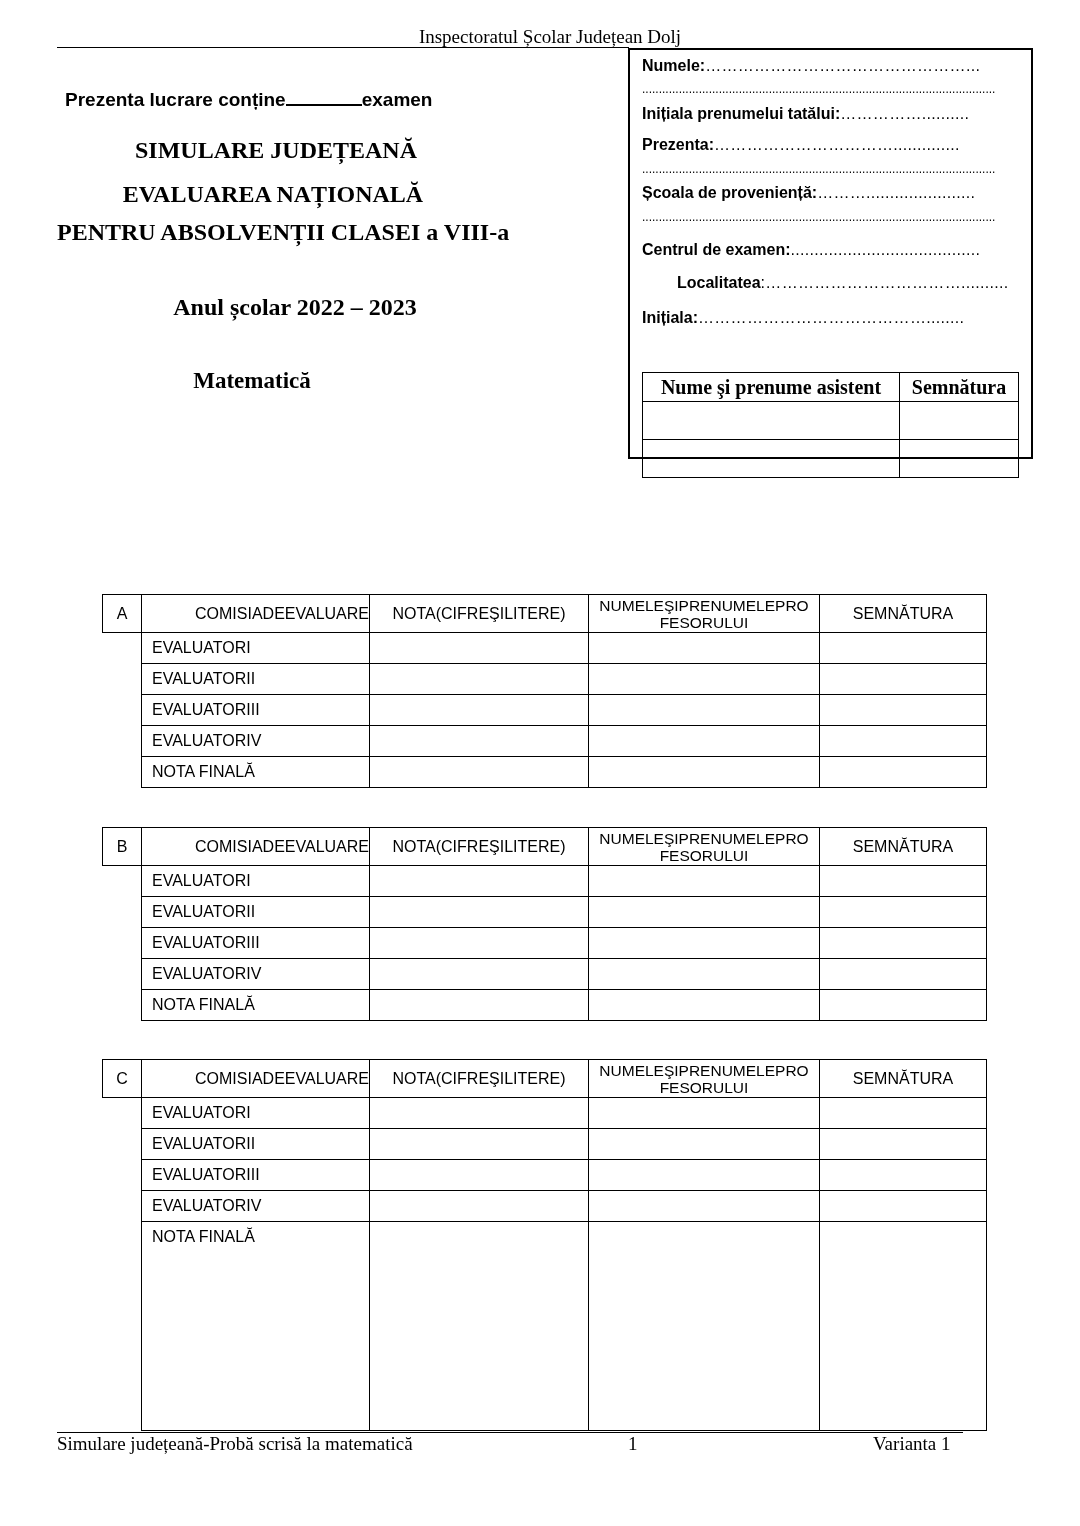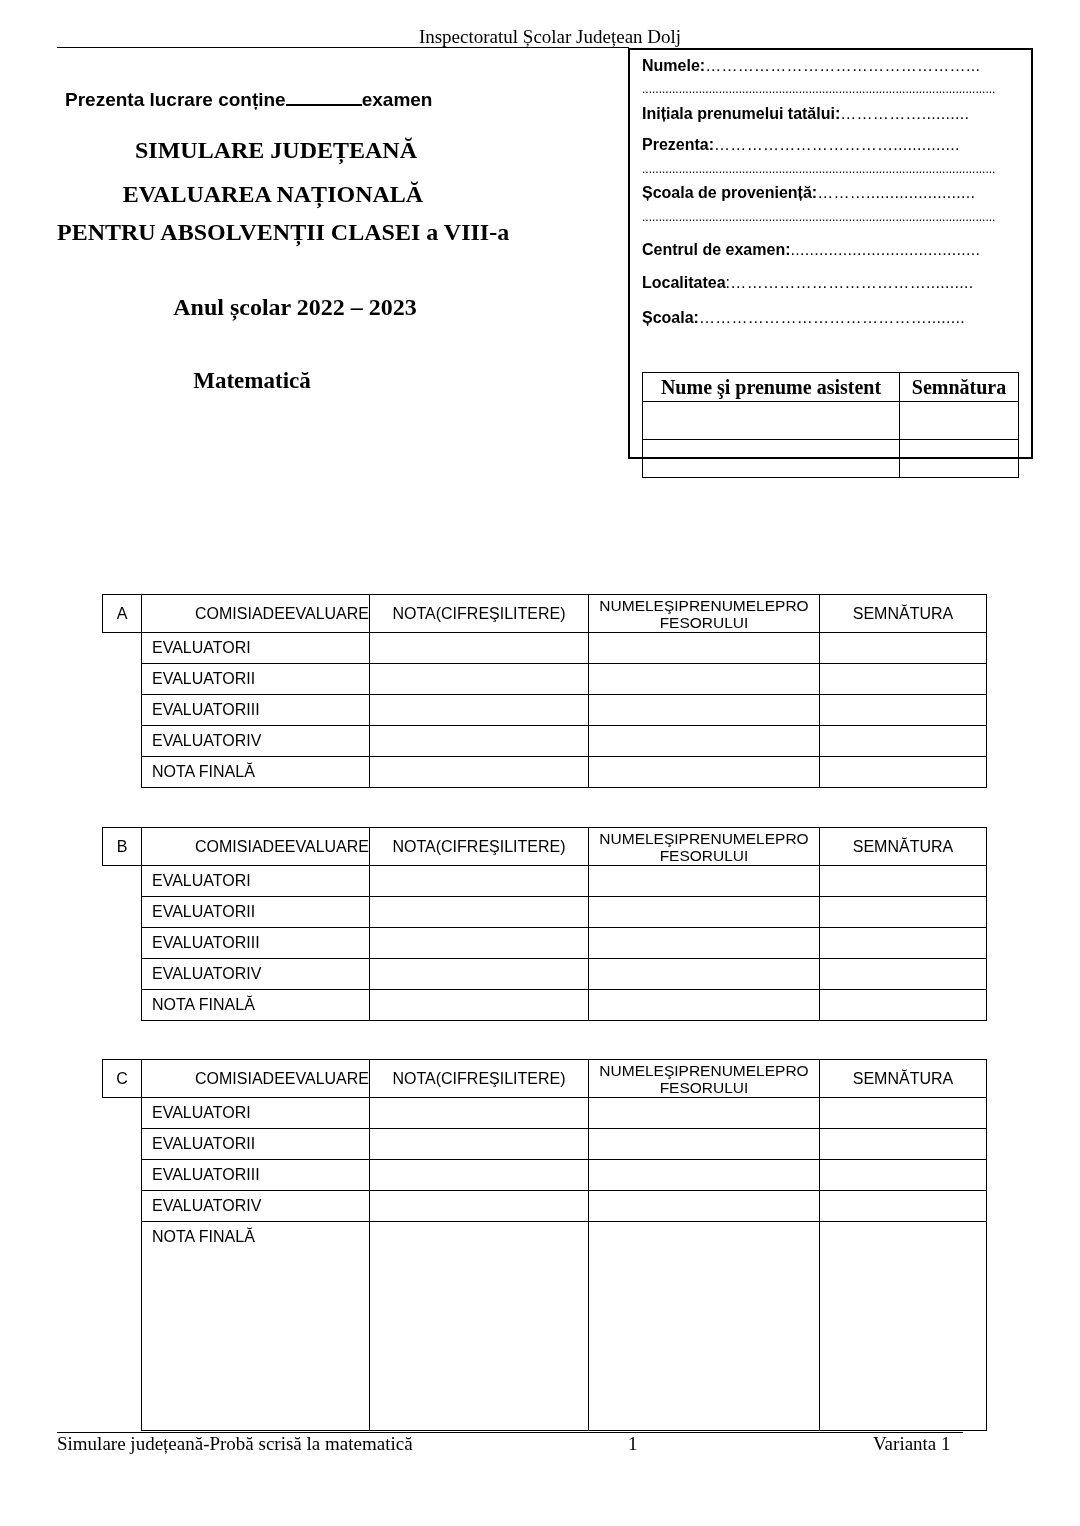--- a/index.html
+++ b/index.html
@@ -71,7 +71,7 @@
 <div class="field sans" style="top:184px;"><span>Școala de proveniență:</span><span class="dots">……….......................</span></div>
 <div class="dotline sans" style="top:210px;">..........................................................................................................</div>
 <div class="field sans" style="top:241px;"><span>Centrul de examen:</span><span class="dots">........................................</span></div>
-<div class="field sans" style="top:274px;"><span>Localitatea</span><span class="dots">:………………………………..........</span></div>
+<div class="field sans" style="top:274px;margin-left:35px;"><span>Localitatea</span><span class="dots">:………………………………..........</span></div>
 <div class="field sans" style="top:309px;"><span>Școala:</span><span class="dots">……………………………………........</span></div>
 
 <table id="assist-table">

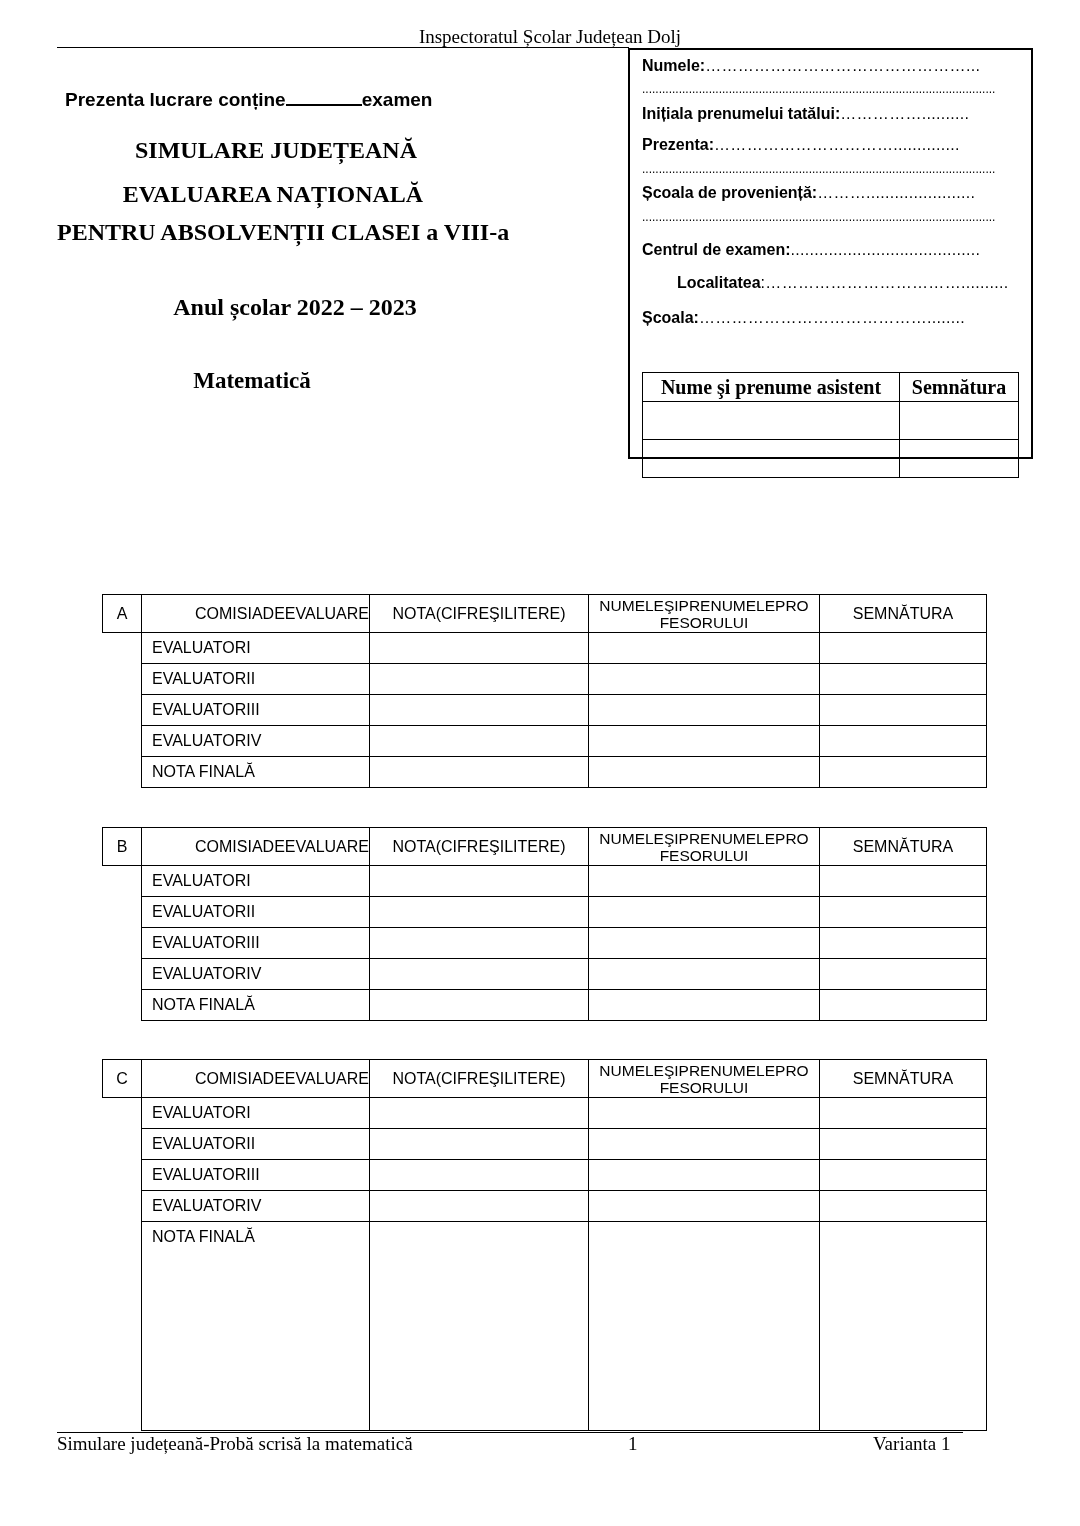--- a/index.html
+++ b/index.html
@@ -72,7 +72,7 @@
 <div class="dotline sans" style="top:210px;">..........................................................................................................</div>
 <div class="field sans" style="top:241px;"><span>Centrul de examen:</span><span class="dots">........................................</span></div>
 <div class="field sans" style="top:274px;margin-left:35px;"><span>Localitatea</span><span class="dots">:………………………………..........</span></div>
-<div class="field sans" style="top:309px;"><span>Școala:</span><span class="dots">……………………………………........</span></div>
+<div class="field sans" style="top:309px;"><span>Inițiala:</span><span class="dots">……………………………………........</span></div>
 
 <table id="assist-table">
   <tbody>

